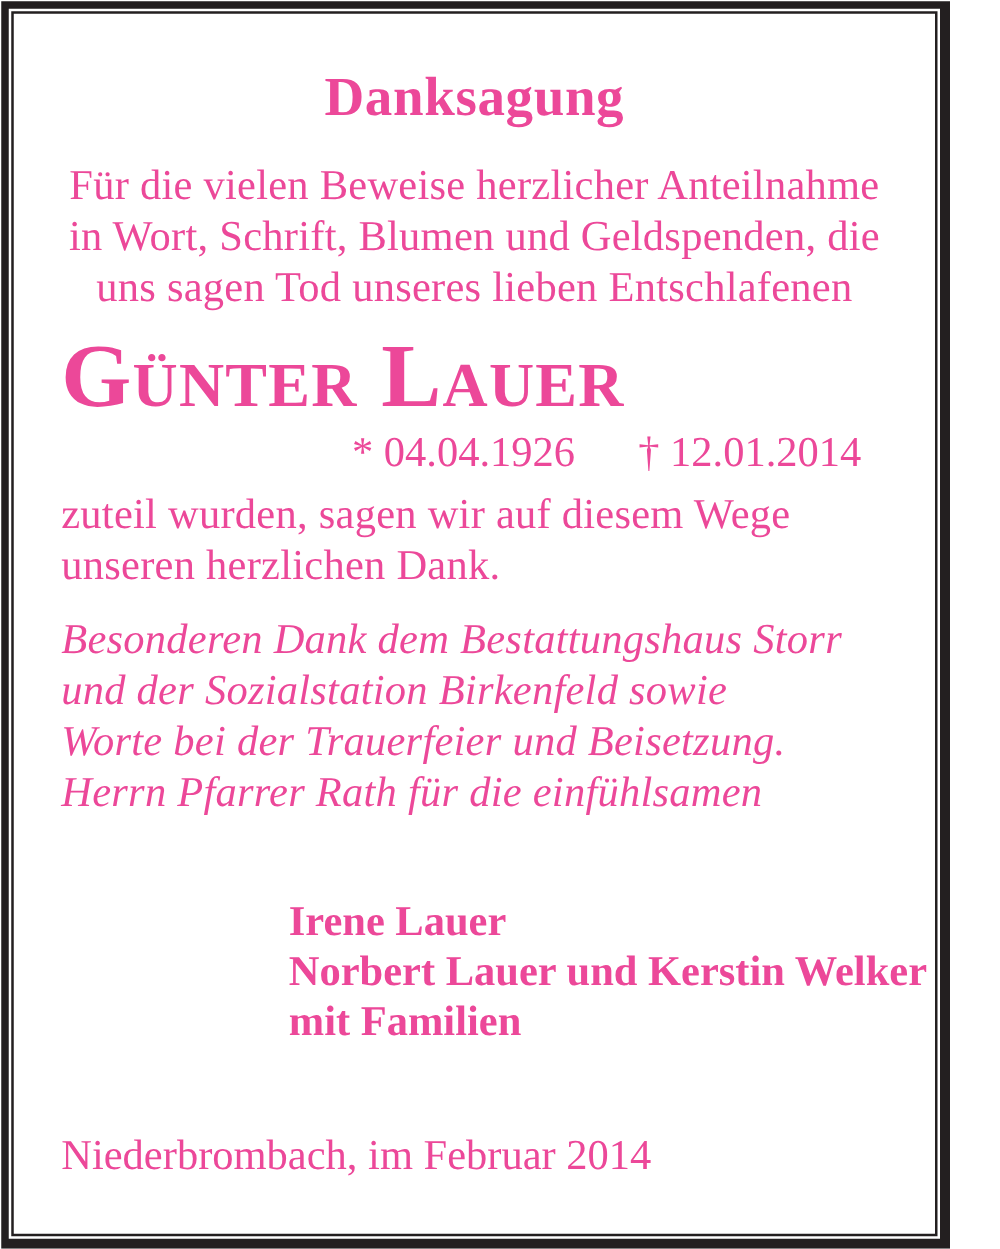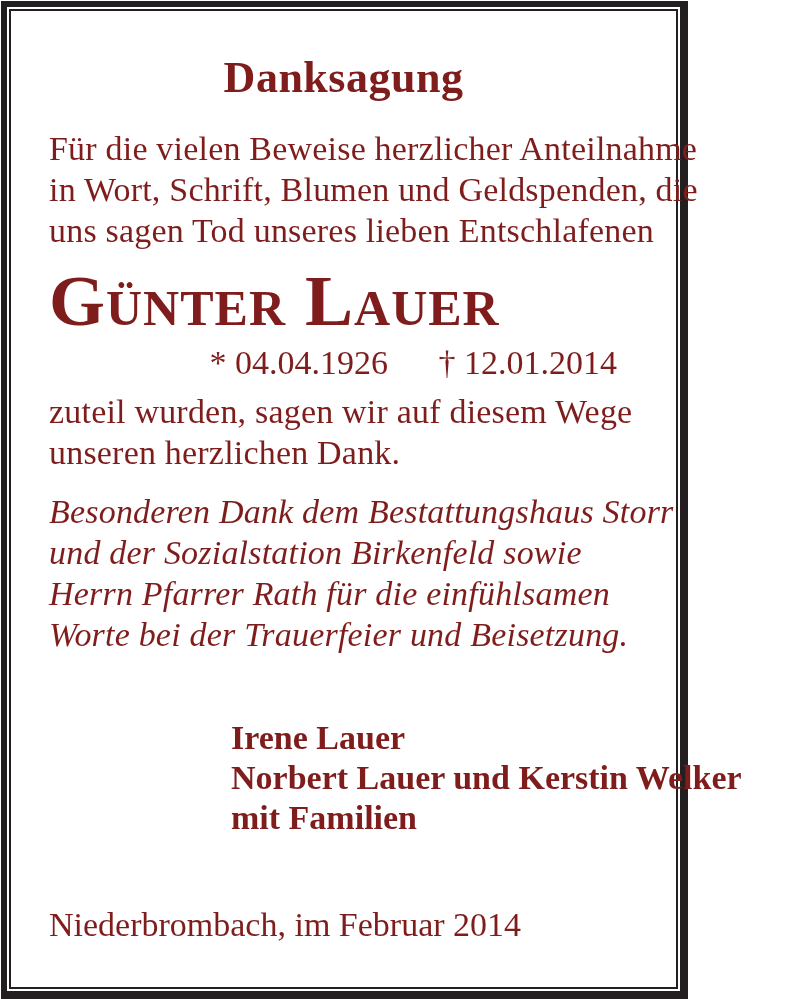--- a/index.html
+++ b/index.html
@@ -12,11 +12,11 @@
   }
   .page {
     position: relative;
-    width: 688px;
+    width: 760px;
     height: 999px;
     background: #ffffff;
     font-family: "Liberation Serif", "DejaVu Serif", serif;
-    color: #7f1d1d;
+    color: #ec4899;
   }
   
   .frame-outer {

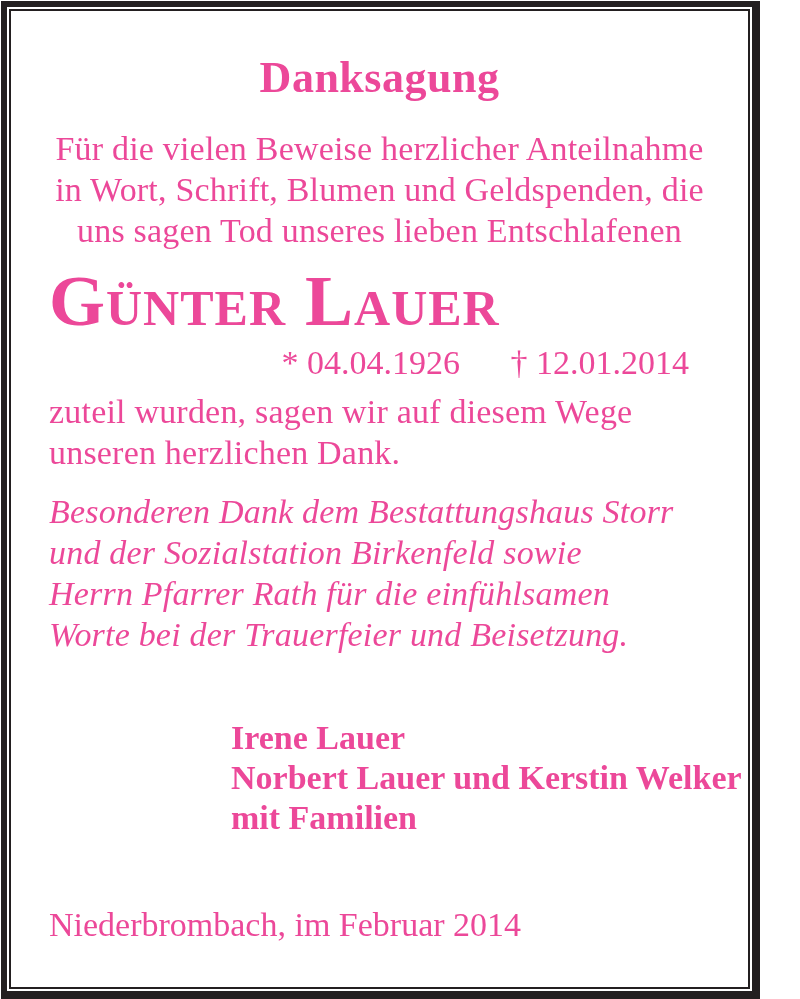--- a/index.html
+++ b/index.html
@@ -116,8 +116,8 @@
       <div class="body-text special-thanks">
         <div>Besonderen Dank dem Bestattungshaus Storr</div>
         <div>und der Sozialstation Birkenfeld sowie</div>
+        <div>Worte bei der Trauerfeier und Beisetzung.</div>
         <div>Herrn Pfarrer Rath für die einfühlsamen</div>
-        <div>Worte bei der Trauerfeier und Beisetzung.</div>
       </div>
 
       <div class="signatories">

